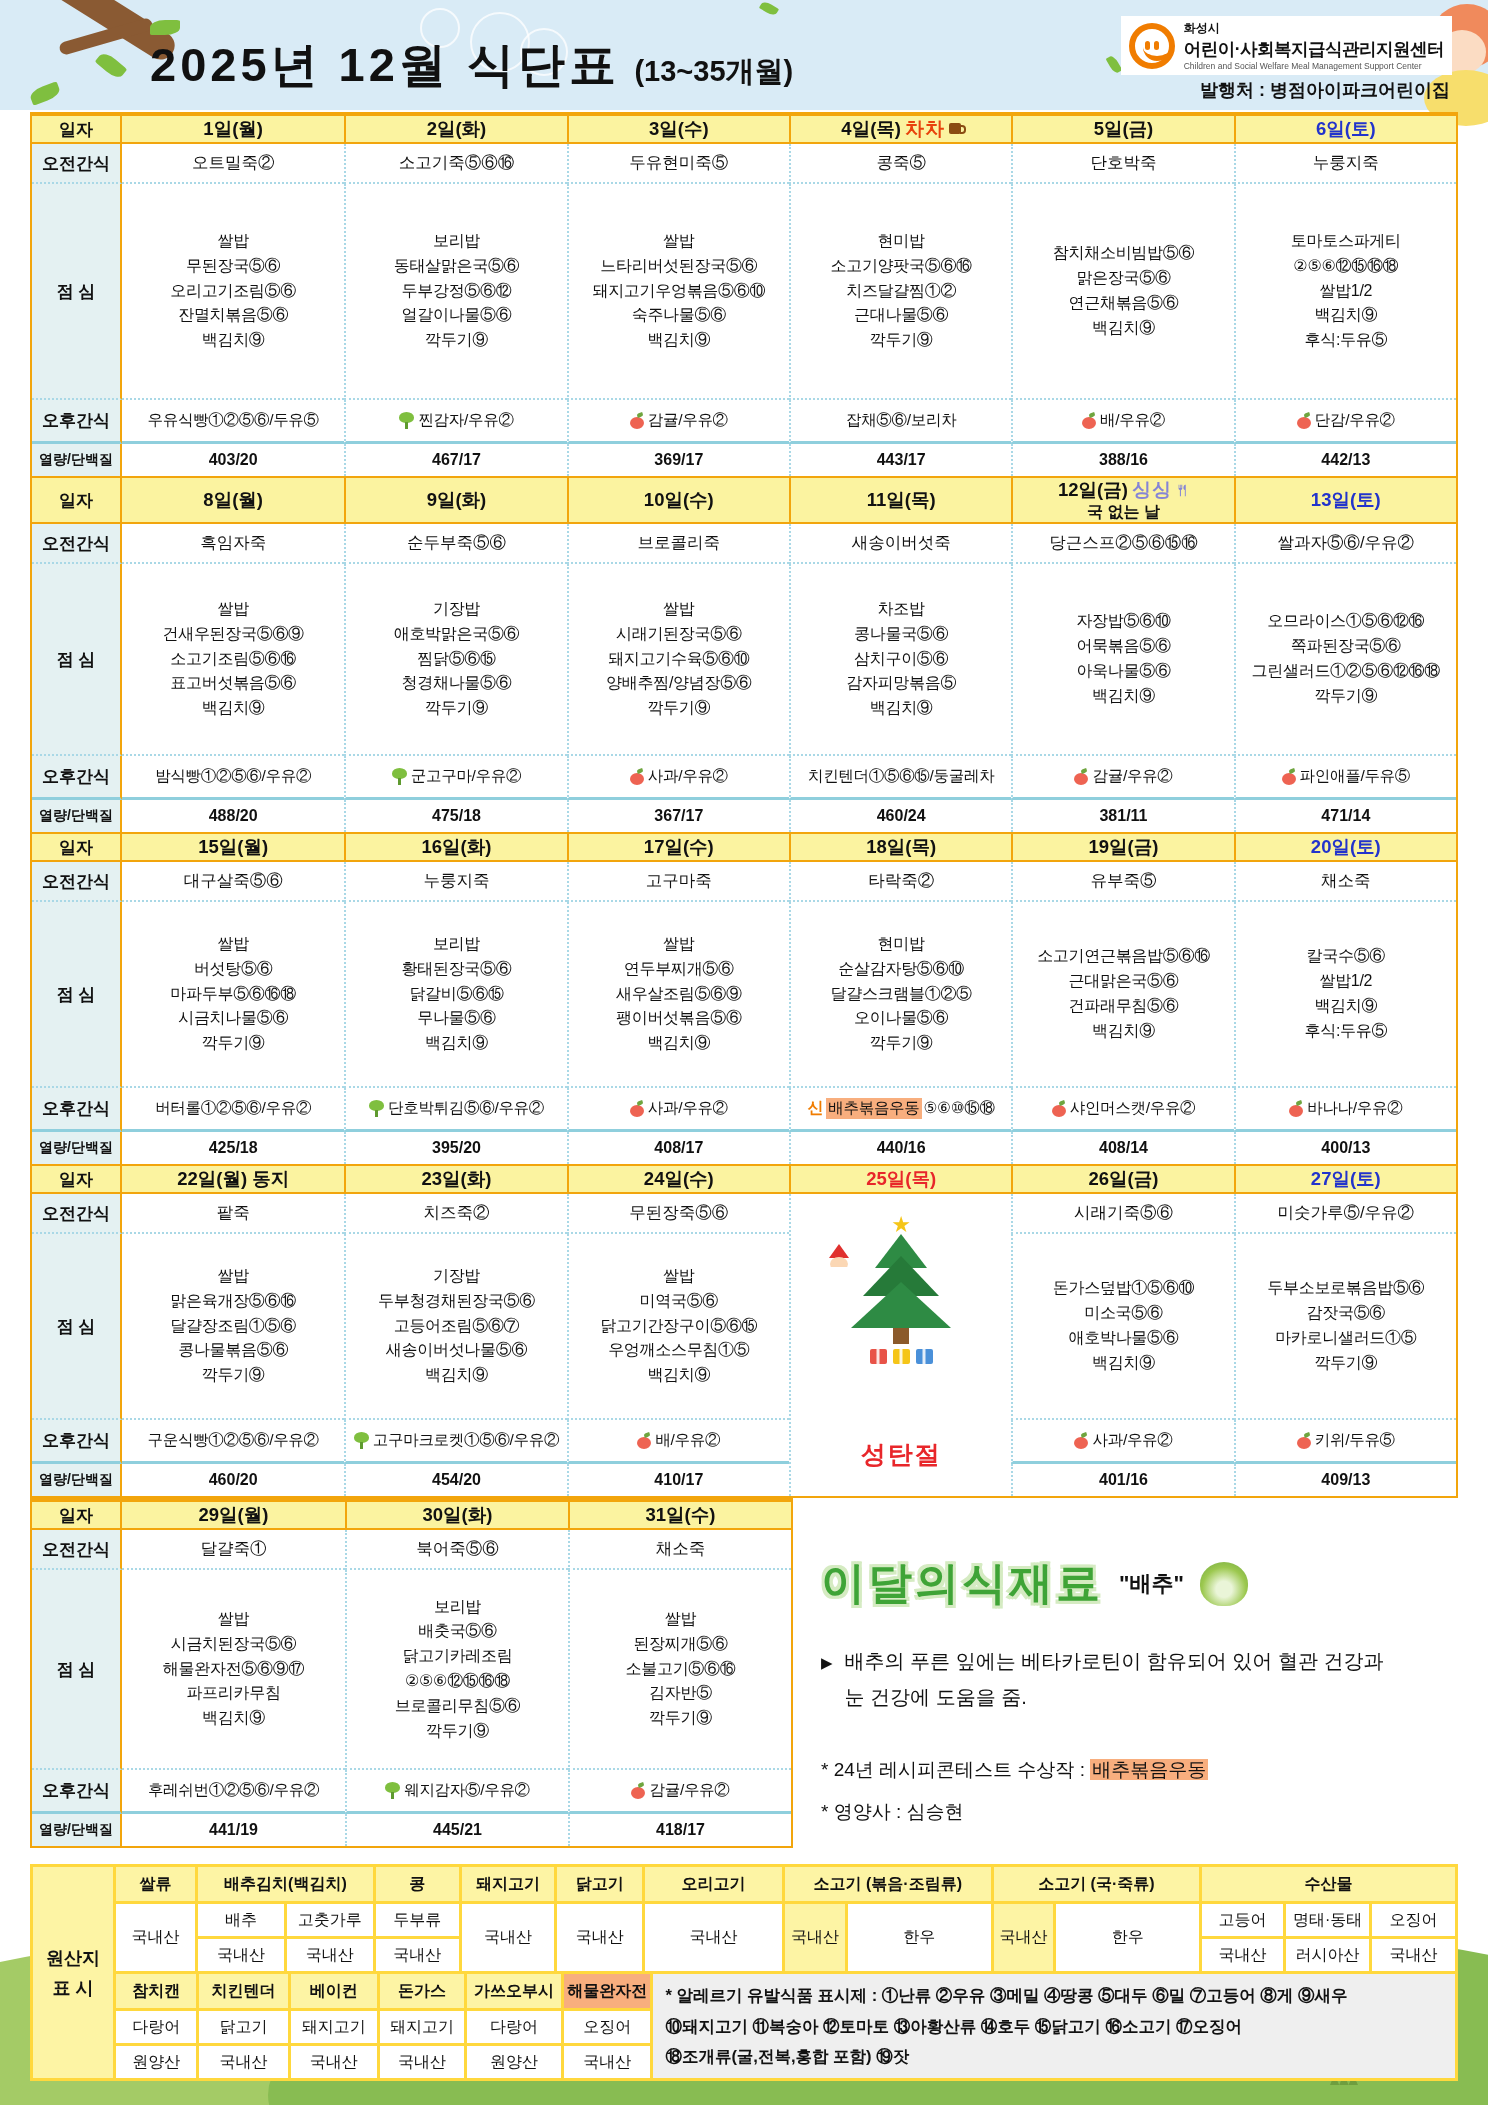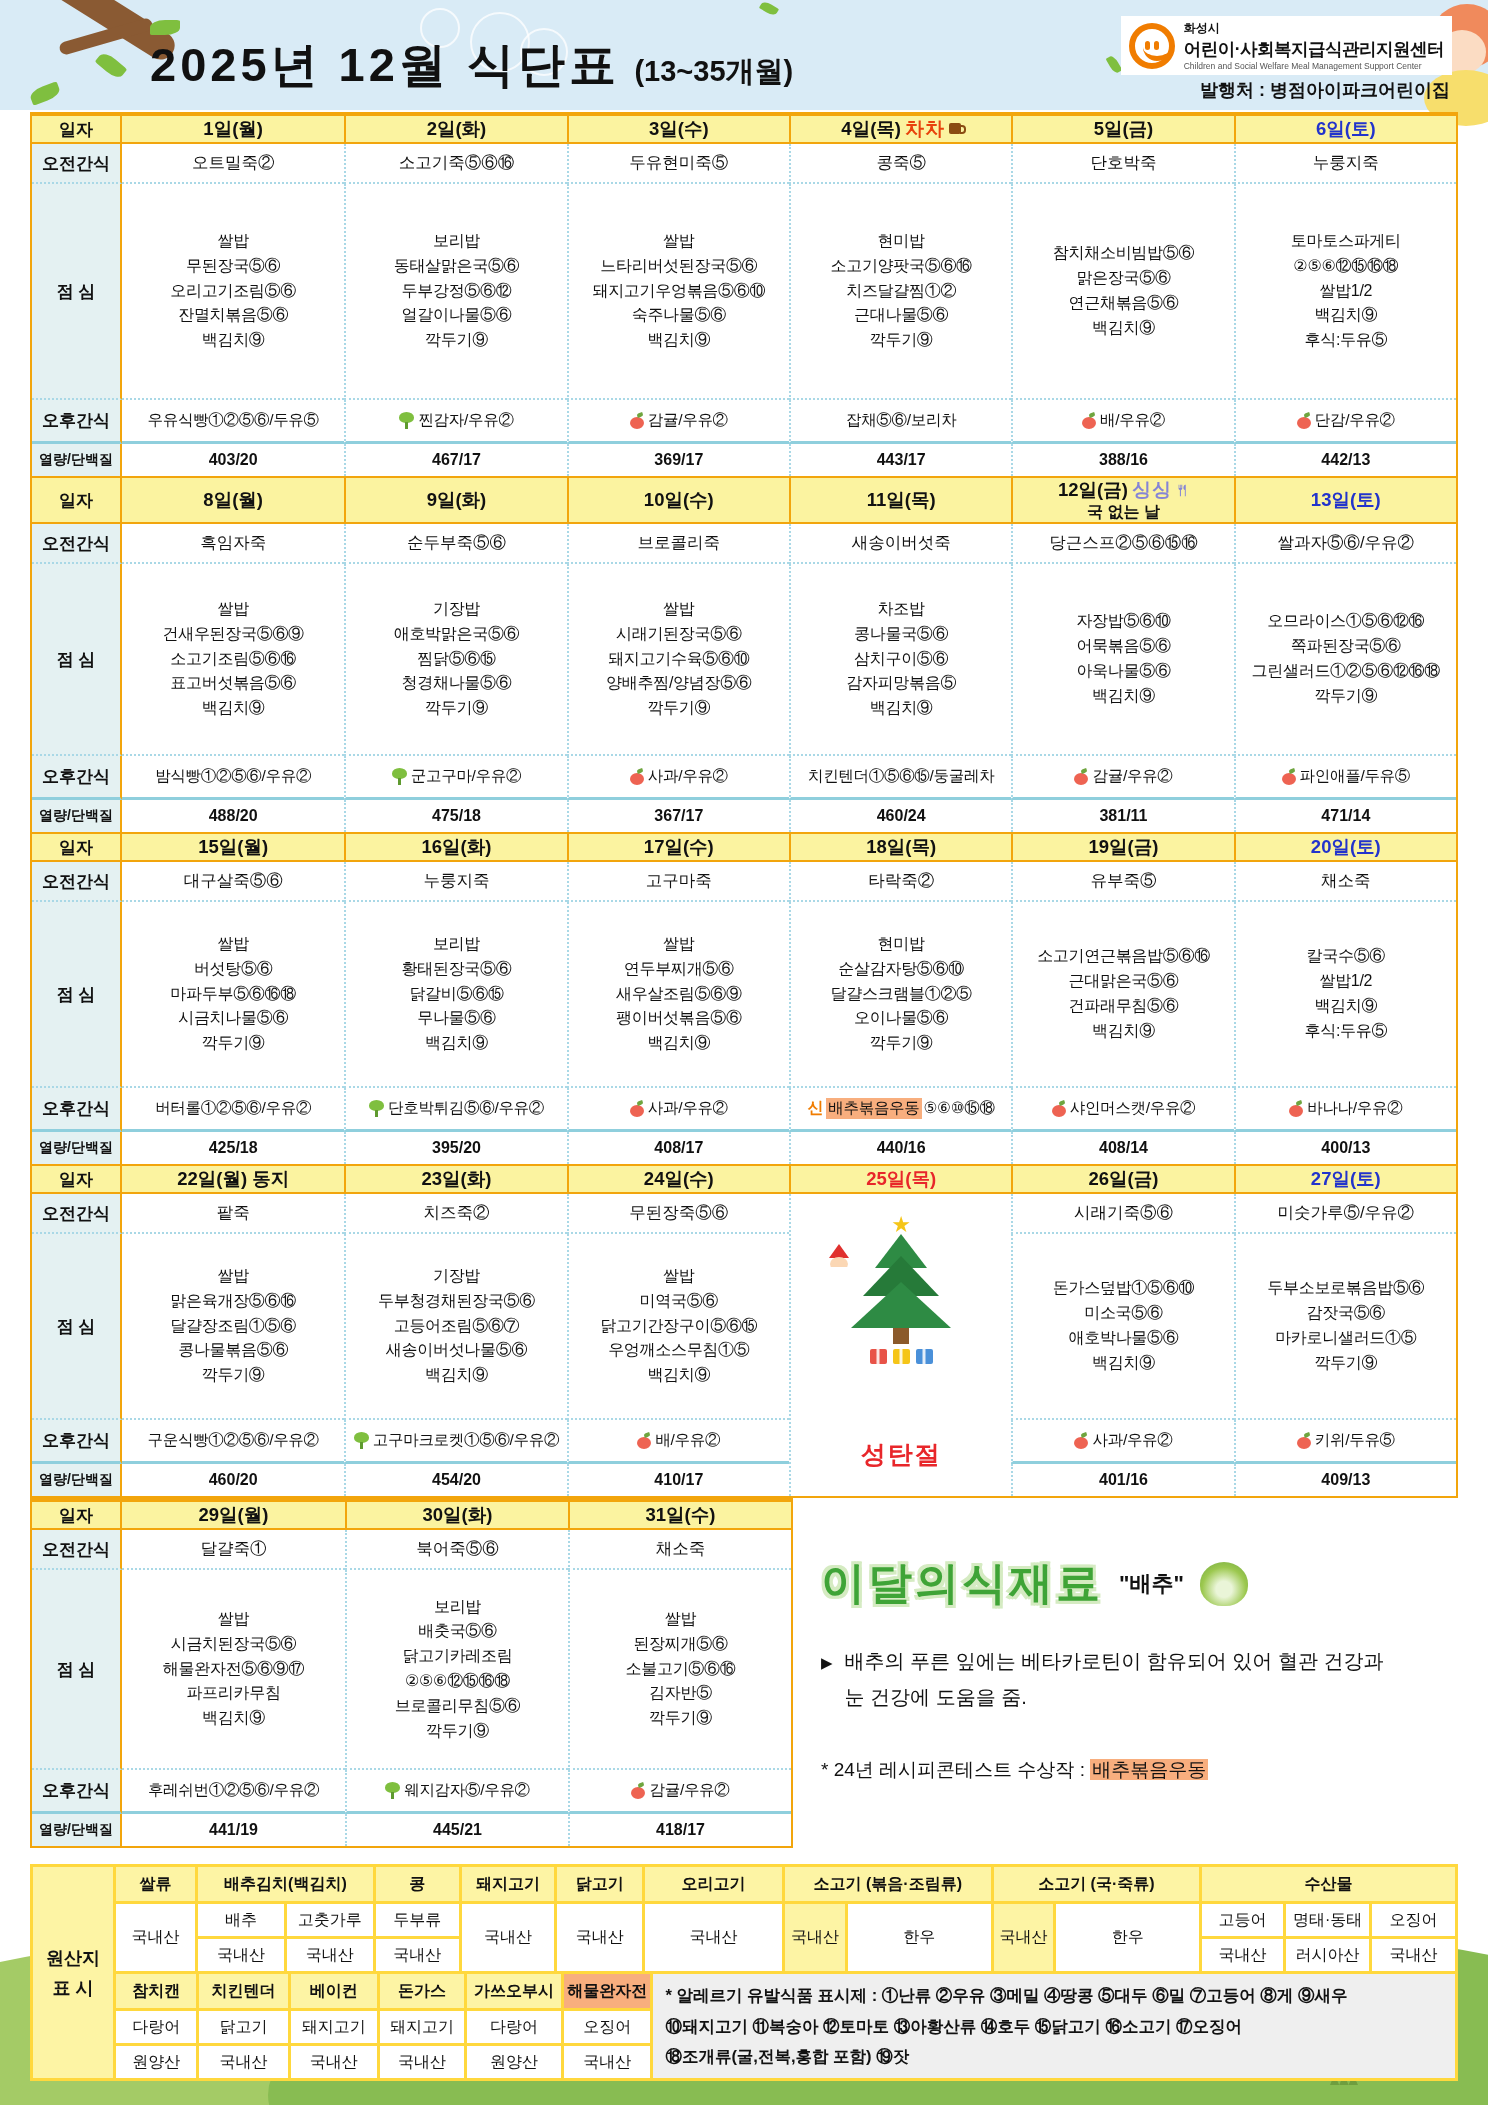--- a/index.html
+++ b/index.html
@@ -671,6 +671,7 @@
           <div class="info-note">
             <span>* 24년 레시피콘테스트 수상작 : </span><span class="hl">배추볶음우동</span>
           </div>
+          <div class="info-note">* 영양사 : 심승현</div>
         </div>
       </div>
     </div>

